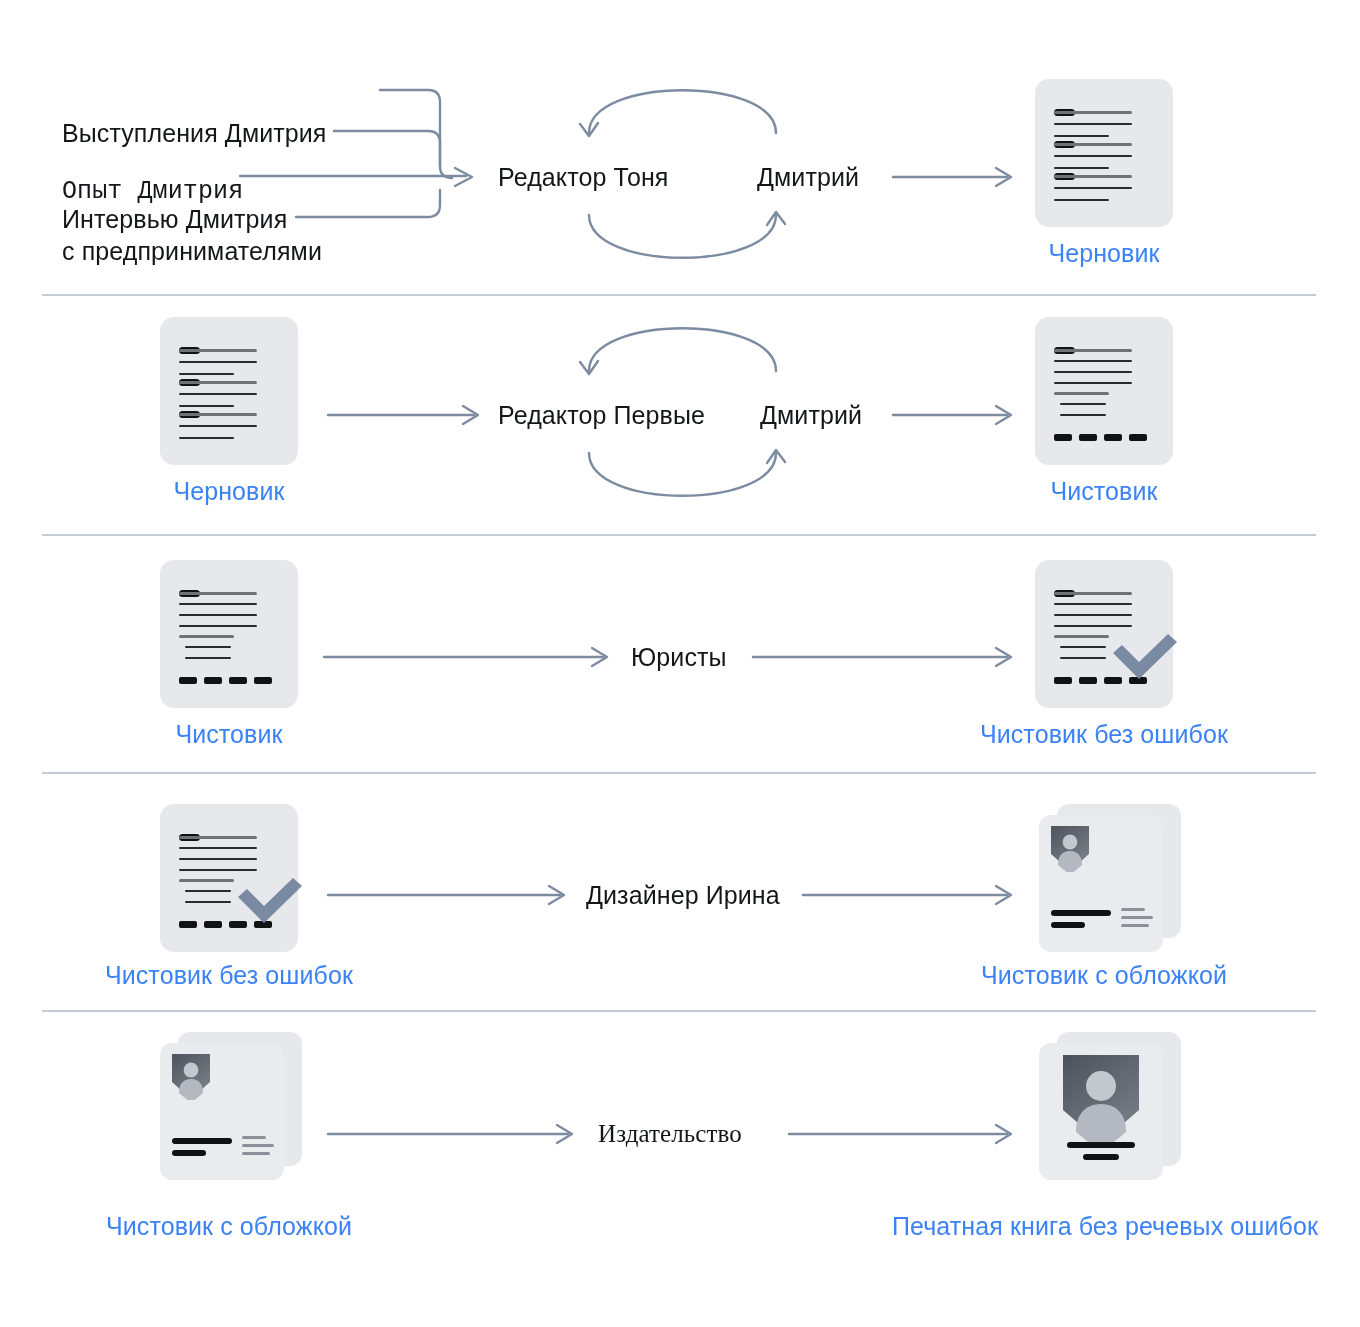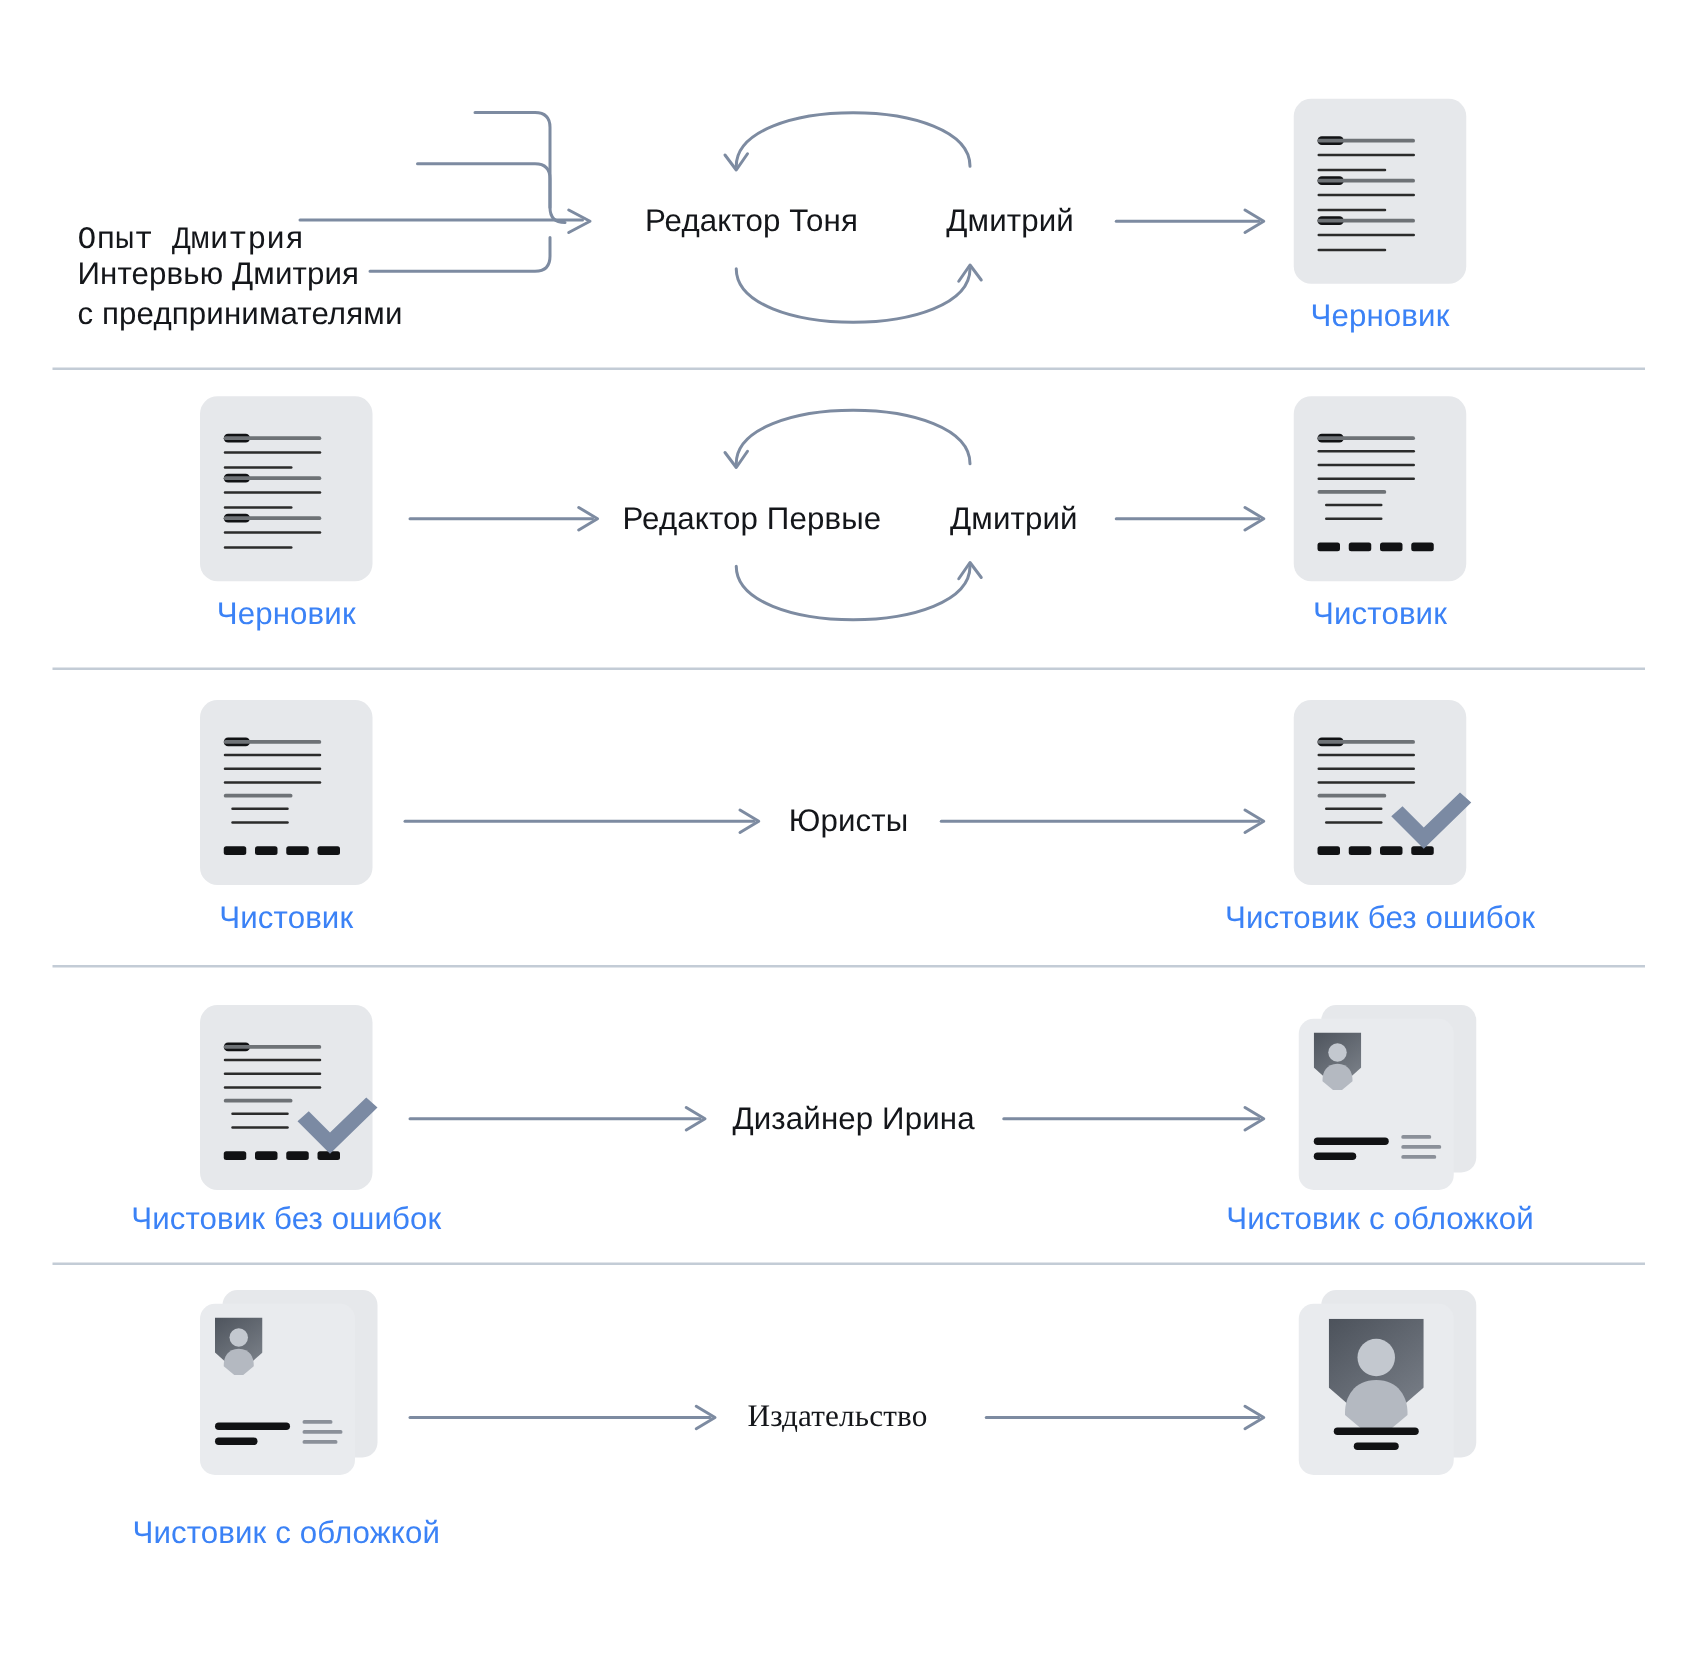--- a/index.html
+++ b/index.html
@@ -104,6 +104,7 @@
 
   <div class="row" style="top:0;height:296px;">
 
+    <div class="src-label" style="left:62px; top:119px;">Выступления Дмитрия</div>
     <div class="src-label" style="left:62px; top:177px;font-family:Liberation Mono, monospace;">Опыт Дмитрия</div>
     <div class="src-label" style="left:62px; top:205px;">Интервью Дмитрия</div>
     <div class="src-label" style="left:62px; top:237px;">с предпринимателями</div>

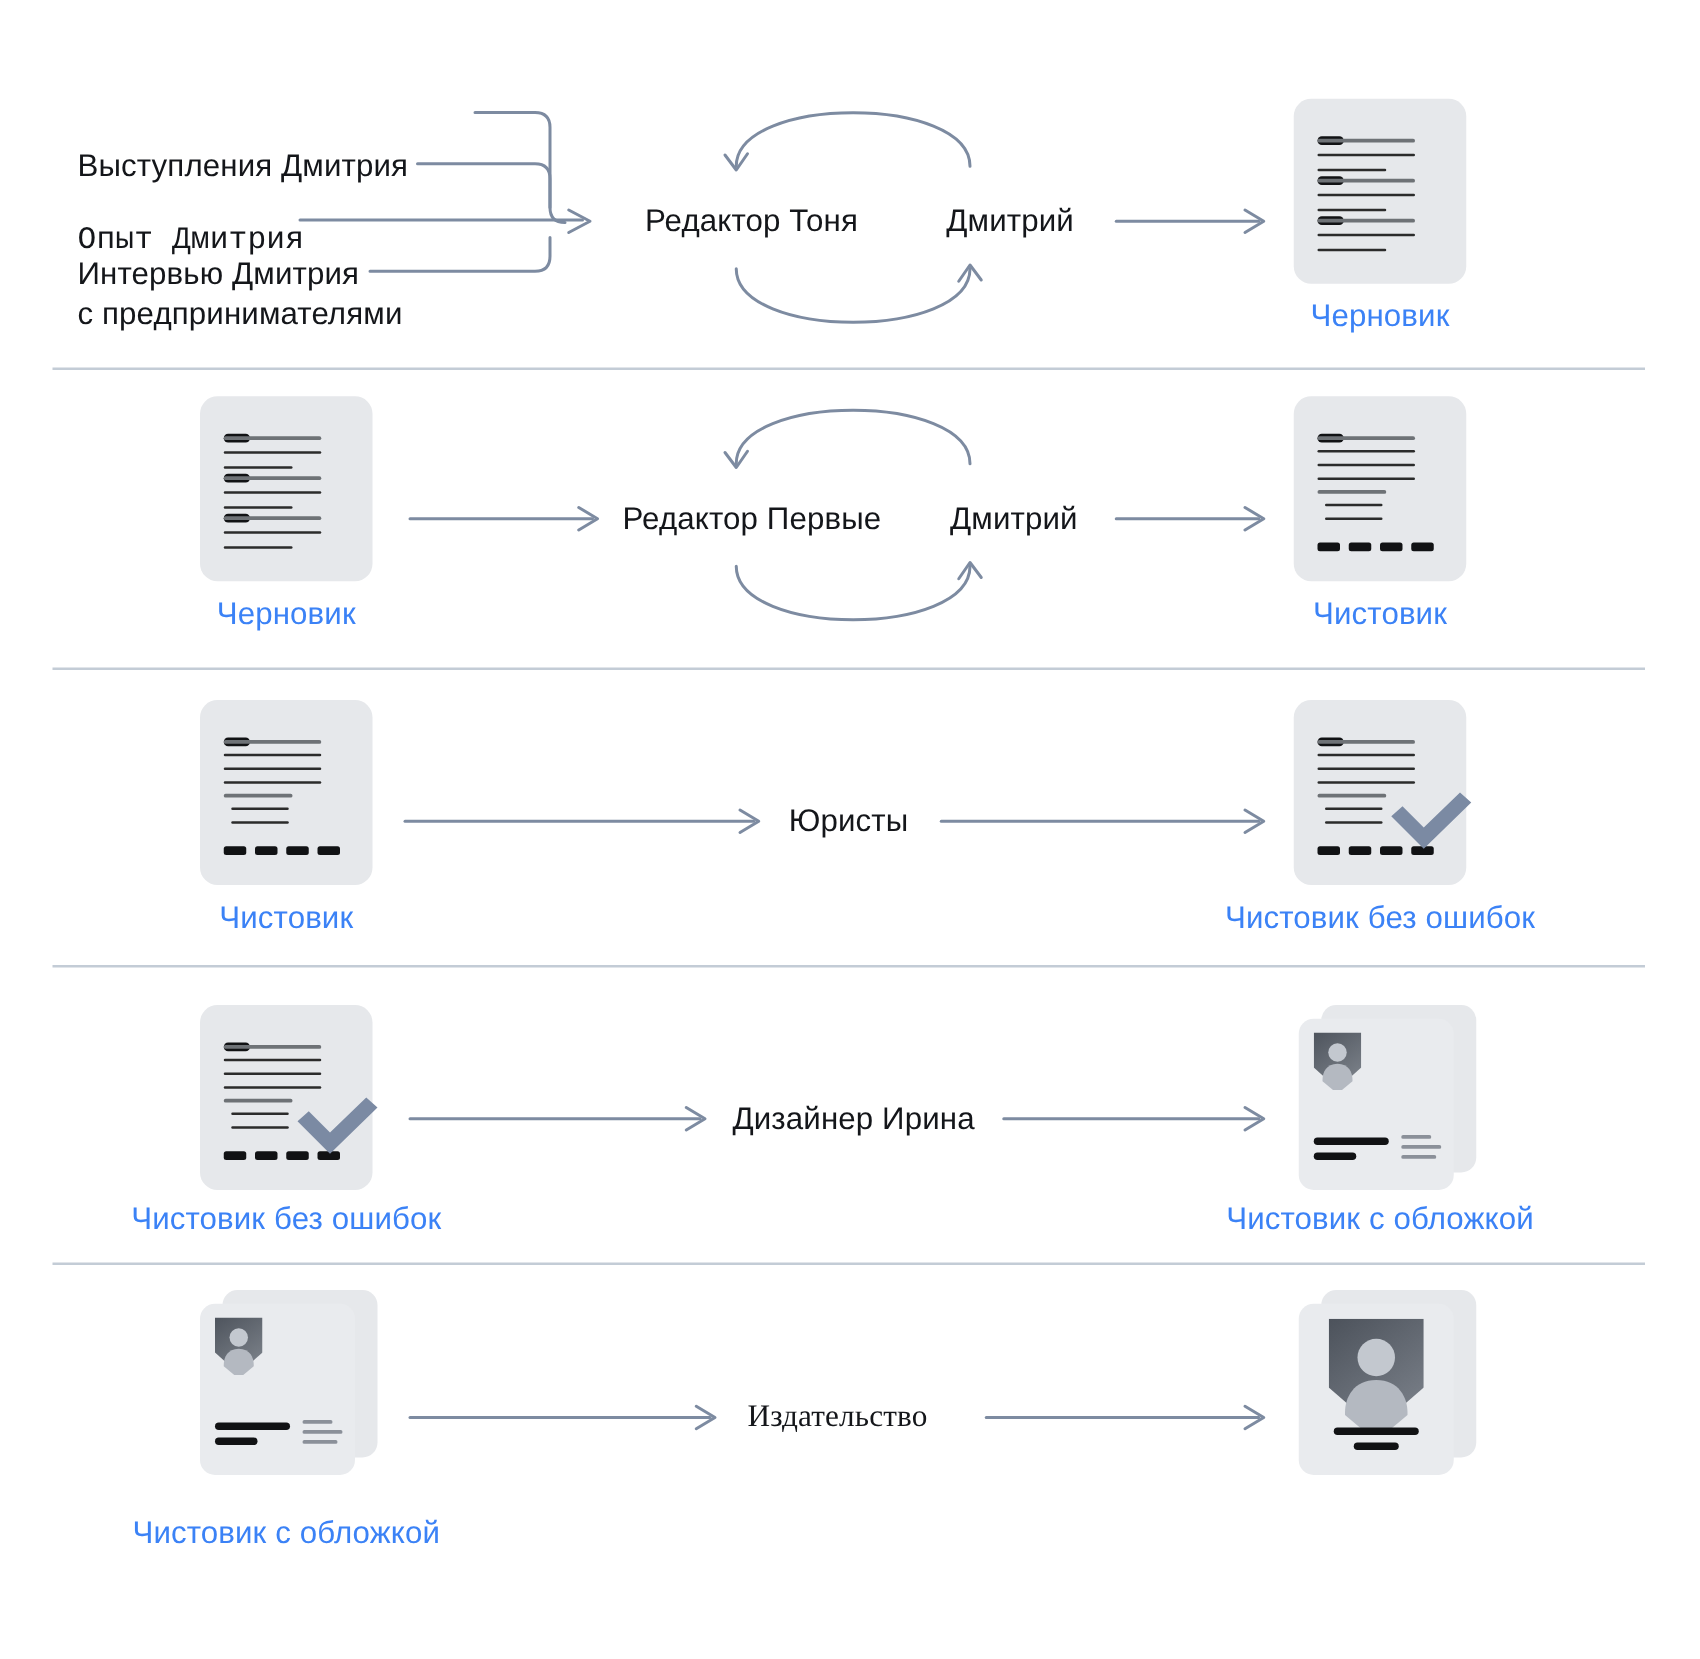--- a/index.html
+++ b/index.html
@@ -119,7 +119,7 @@
       <path d="M 455 168 L 472 177 L 455 186" fill="none" stroke="#7d8ba1" stroke-width="2.4" stroke-linecap="round" stroke-linejoin="round"></path>
     </svg>
 
-    <div class="actor-label" style="left:516px; top:163px;">Редактор Тоня</div>
+    <div class="actor-label" style="left:498px; top:163px;">Редактор Тоня</div>
     <div class="actor-label" style="left:757px; top:163px;">Дмитрий</div>
 
     <svg class="layer" width="1360" height="296">

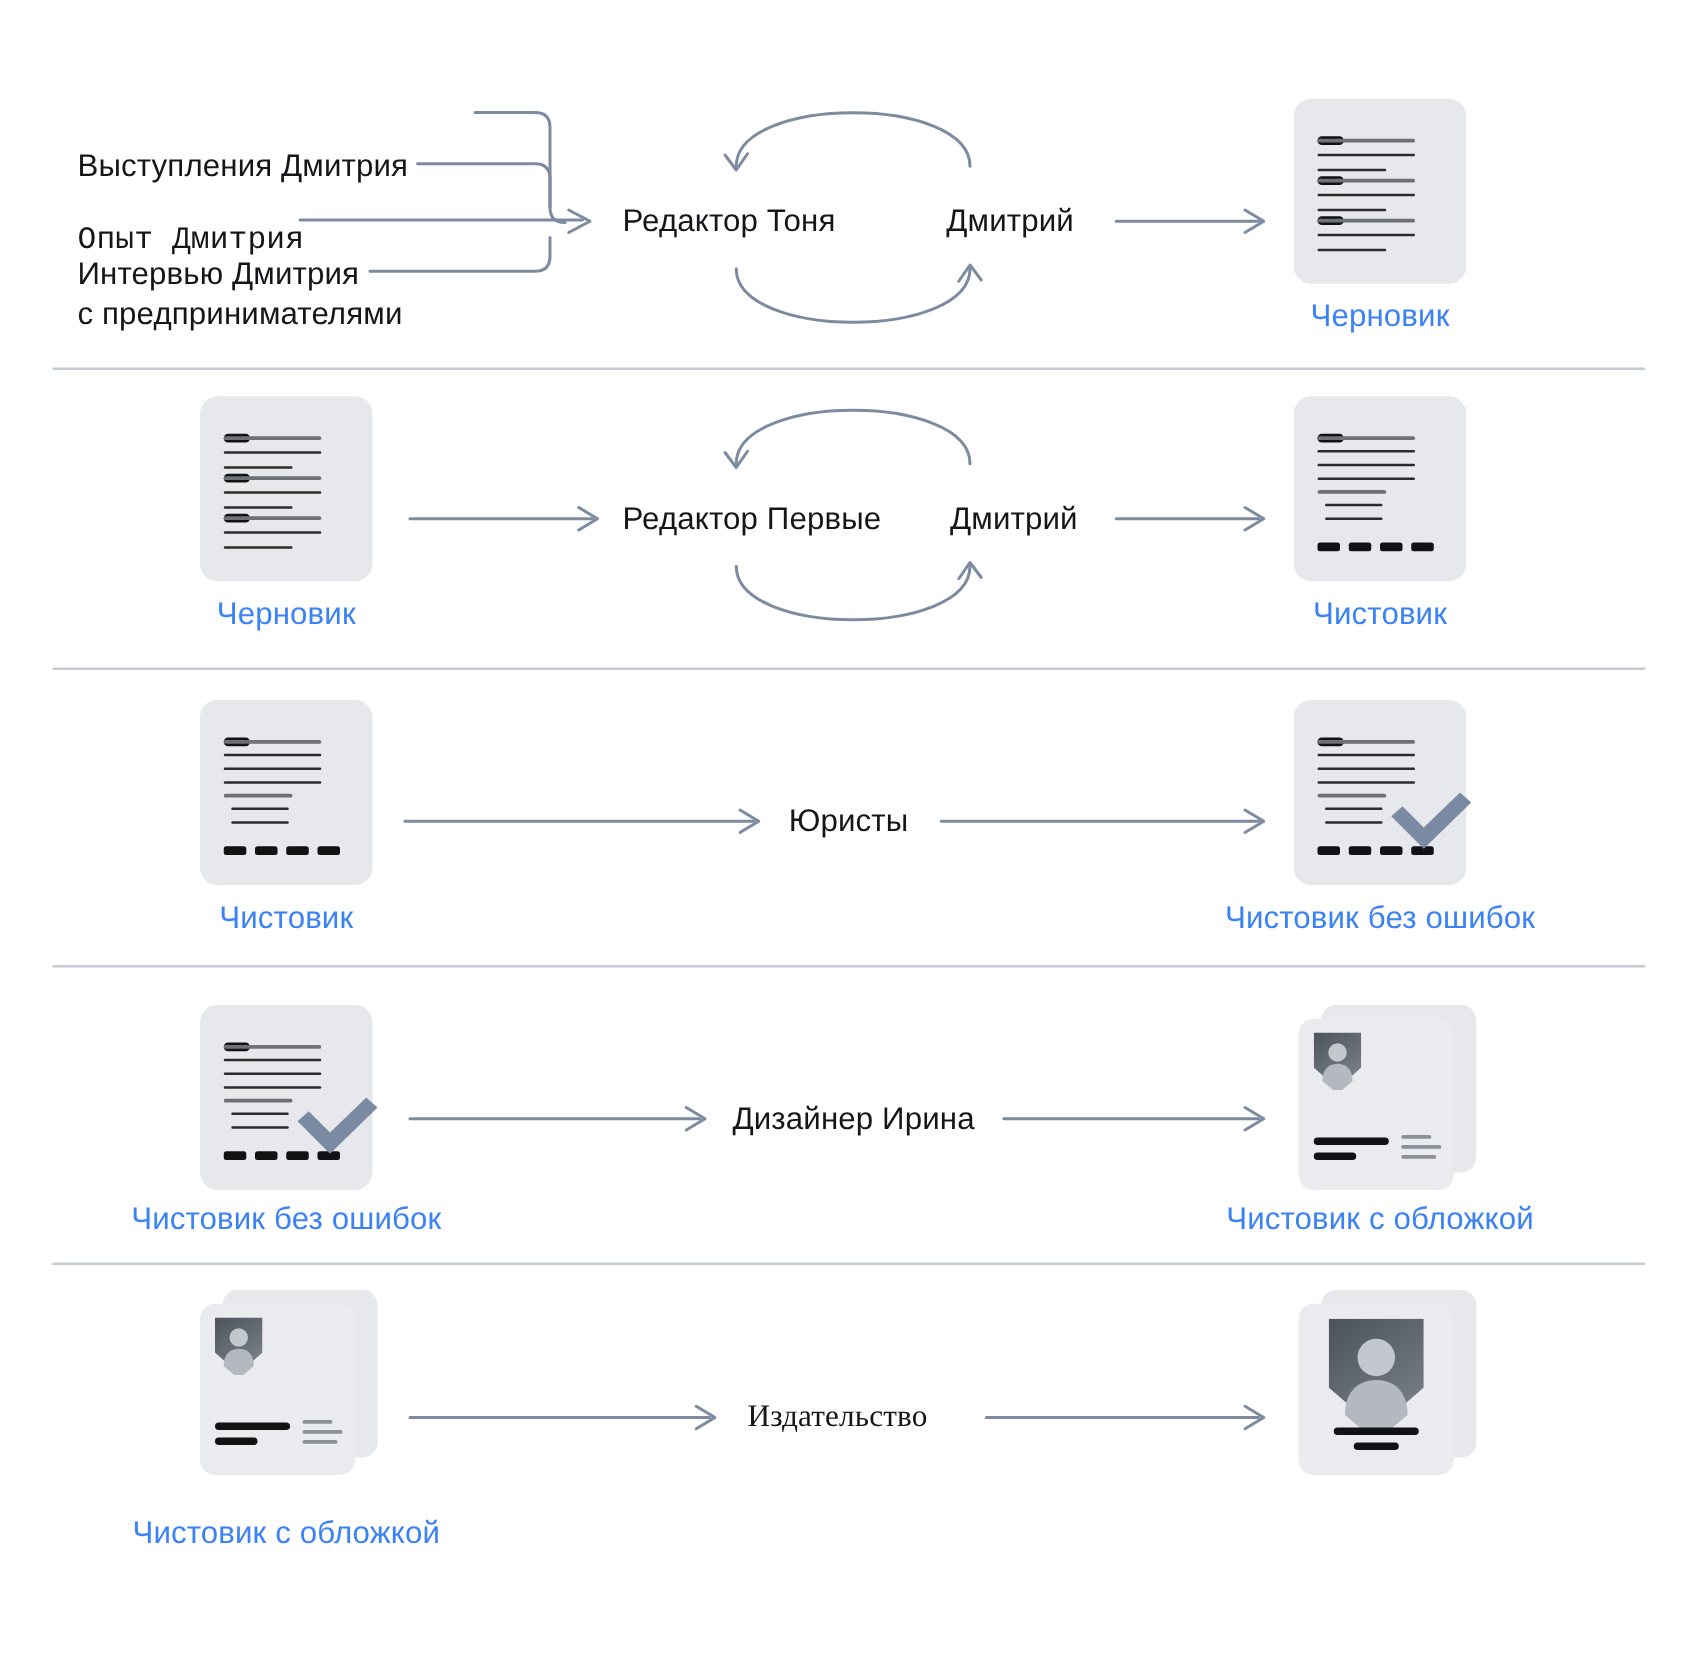--- a/index.html
+++ b/index.html
@@ -379,6 +379,7 @@
       <div class="bk-ln dk" style="left:28px; top:110px; width:68px; height:6px;"></div>
       <div class="bk-ln dk" style="left:44px; top:122px; width:36px; height:6px;"></div>
     </div>
+    <div class="doc-caption" style="left:880px; top:202px; width:450px;">Печатная книга без речевых ошибок</div>
   </div>
 
 </div>

